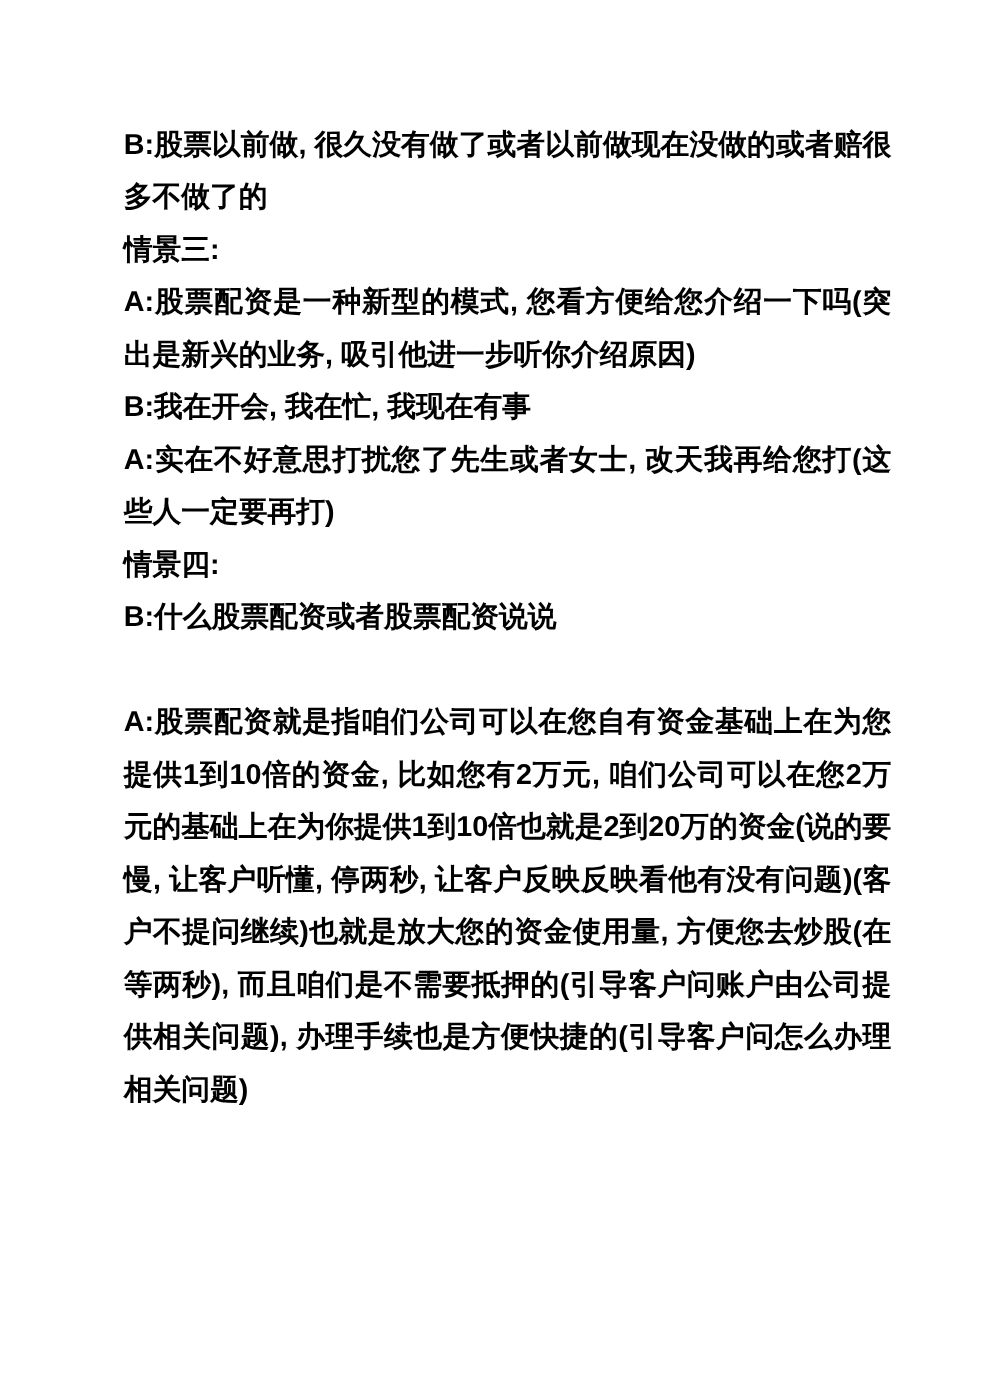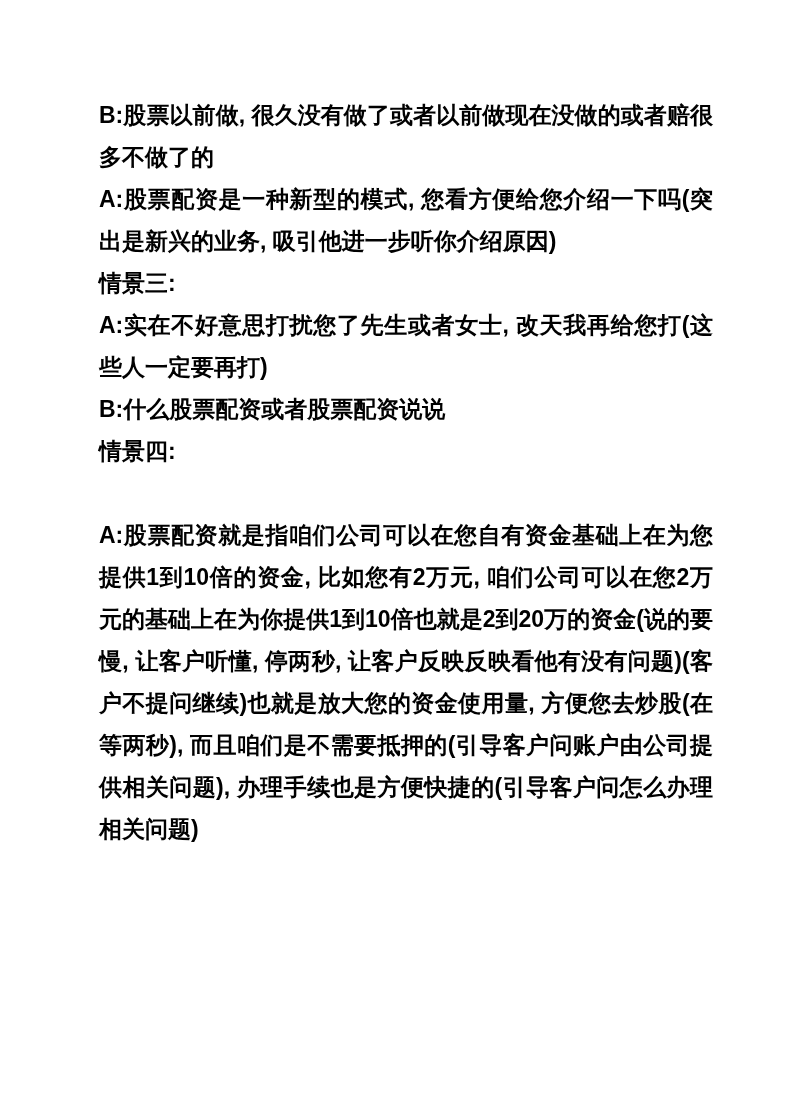--- a/index.html
+++ b/index.html
@@ -42,8 +42,8 @@
 <div class="page">
   <div class="doc-content">
     <p>B:股票以前做, 很久没有做了或者以前做现在没做的或者赔很多不做了的</p>
+    <p>情景三:</p>
     <p>A:股票配资是一种新型的模式, 您看方便给您介绍一下吗(突出是新兴的业务, 吸引他进一步听你介绍原因)</p>
-    <p>情景三:</p>
     <p>A:实在不好意思打扰您了先生或者女士, 改天我再给您打(这些人一定要再打)</p>
     <p>B:什么股票配资或者股票配资说说</p>
     <p>情景四:</p>

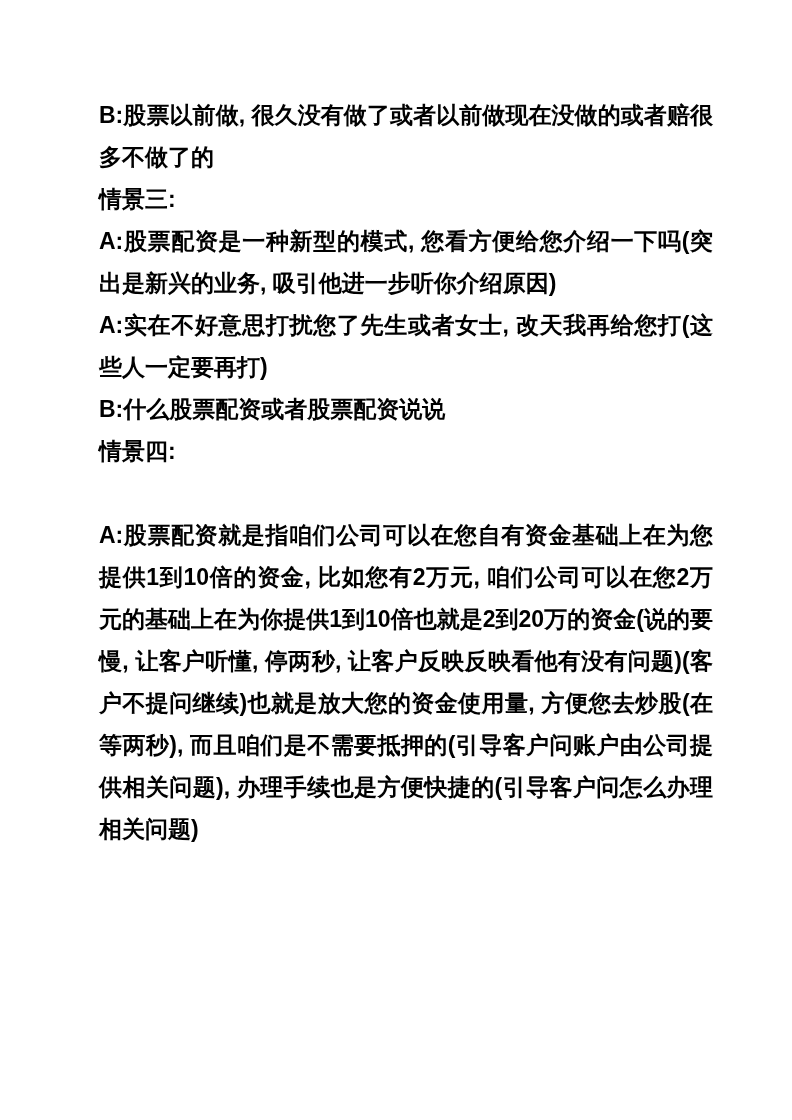--- a/index.html
+++ b/index.html
@@ -44,6 +44,7 @@
     <p>B:股票以前做, 很久没有做了或者以前做现在没做的或者赔很多不做了的</p>
     <p>情景三:</p>
     <p>A:股票配资是一种新型的模式, 您看方便给您介绍一下吗(突出是新兴的业务, 吸引他进一步听你介绍原因)</p>
+    <p>B:我在开会, 我在忙, 我现在有事</p>
     <p>A:实在不好意思打扰您了先生或者女士, 改天我再给您打(这些人一定要再打)</p>
     <p>B:什么股票配资或者股票配资说说</p>
     <p>情景四:</p>

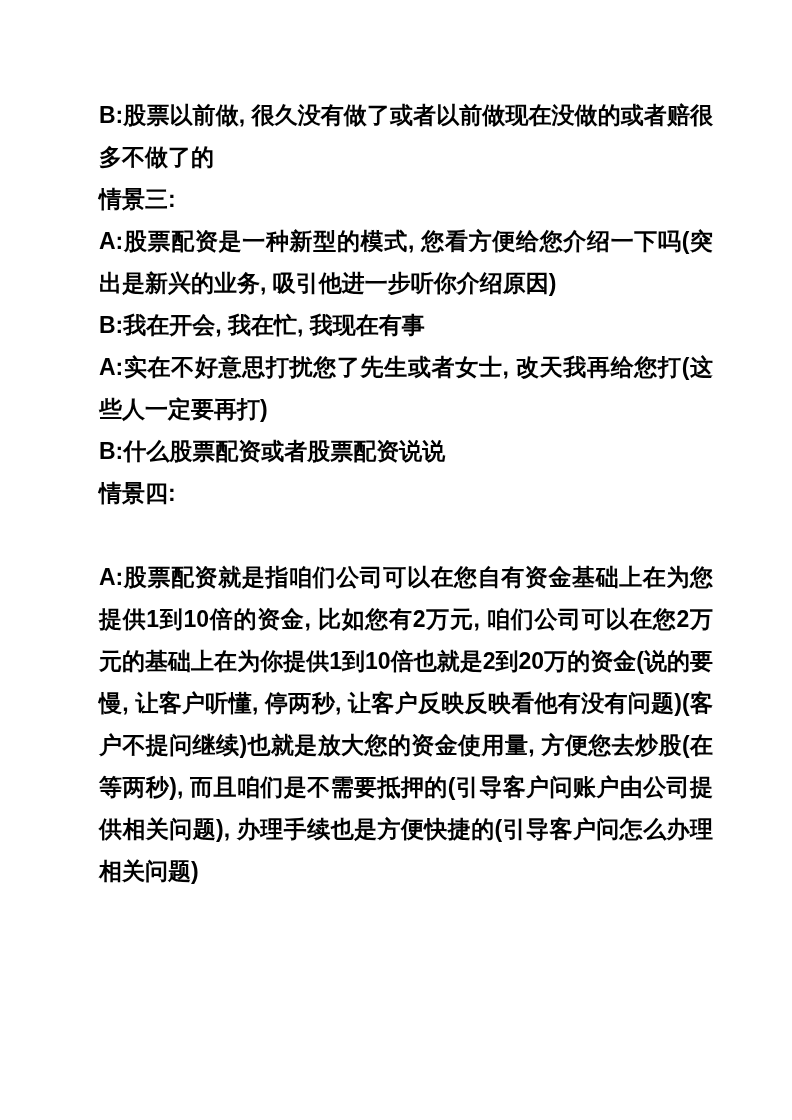--- a/index.html
+++ b/index.html
@@ -46,8 +46,8 @@
     <p>A:股票配资是一种新型的模式, 您看方便给您介绍一下吗(突出是新兴的业务, 吸引他进一步听你介绍原因)</p>
     <p>B:我在开会, 我在忙, 我现在有事</p>
     <p>A:实在不好意思打扰您了先生或者女士, 改天我再给您打(这些人一定要再打)</p>
+    <p>情景四:</p>
     <p>B:什么股票配资或者股票配资说说</p>
-    <p>情景四:</p>
     <p class="gap-before">A:股票配资就是指咱们公司可以在您自有资金基础上在为您提供1到10倍的资金, 比如您有2万元, 咱们公司可以在您2万元的基础上在为你提供1到10倍也就是2到20万的资金(说的要慢, 让客户听懂, 停两秒, 让客户反映反映看他有没有问题)(客户不提问继续)也就是放大您的资金使用量, 方便您去炒股(在等两秒), 而且咱们是不需要抵押的(引导客户问账户由公司提供相关问题), 办理手续也是方便快捷的(引导客户问怎么办理相关问题)</p>
   </div>
 </div>

